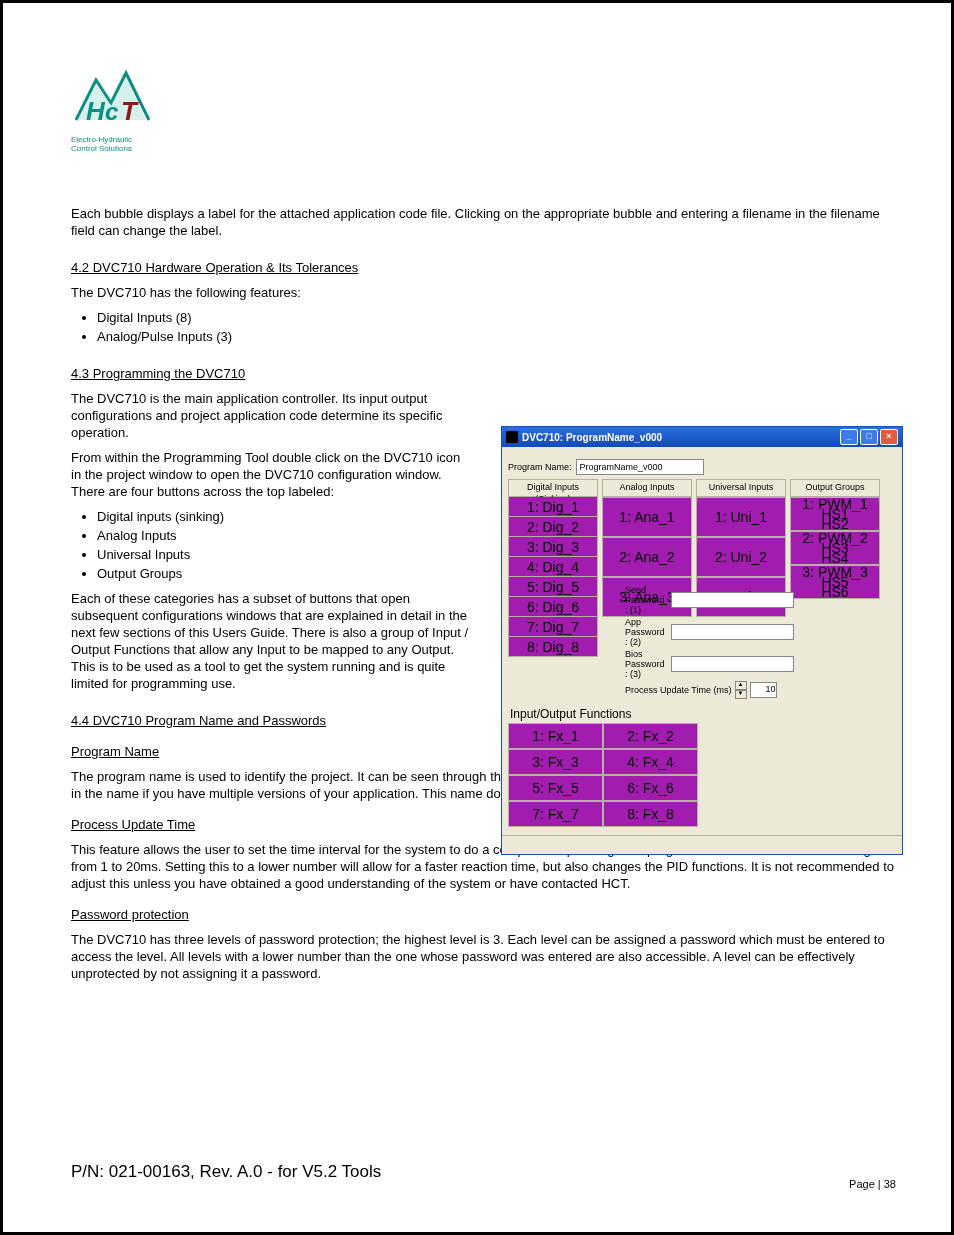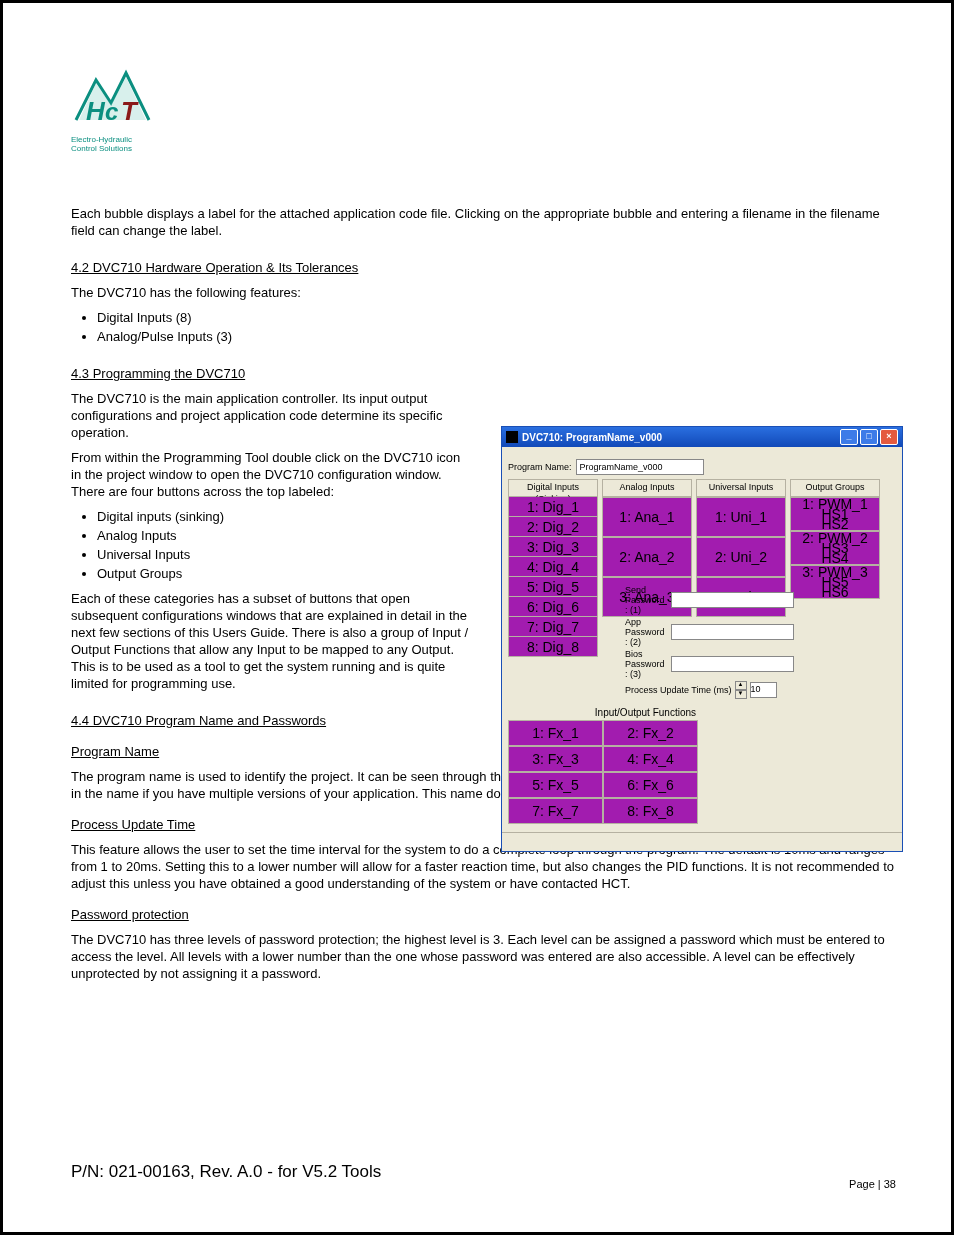--- a/index.html
+++ b/index.html
@@ -168,7 +168,7 @@
     border: 1px solid #888;
     background: #fff;
     font-size: 9px;
-    text-align: left;
+    text-align: right;
     line-height:12px;
   }
   .updown {

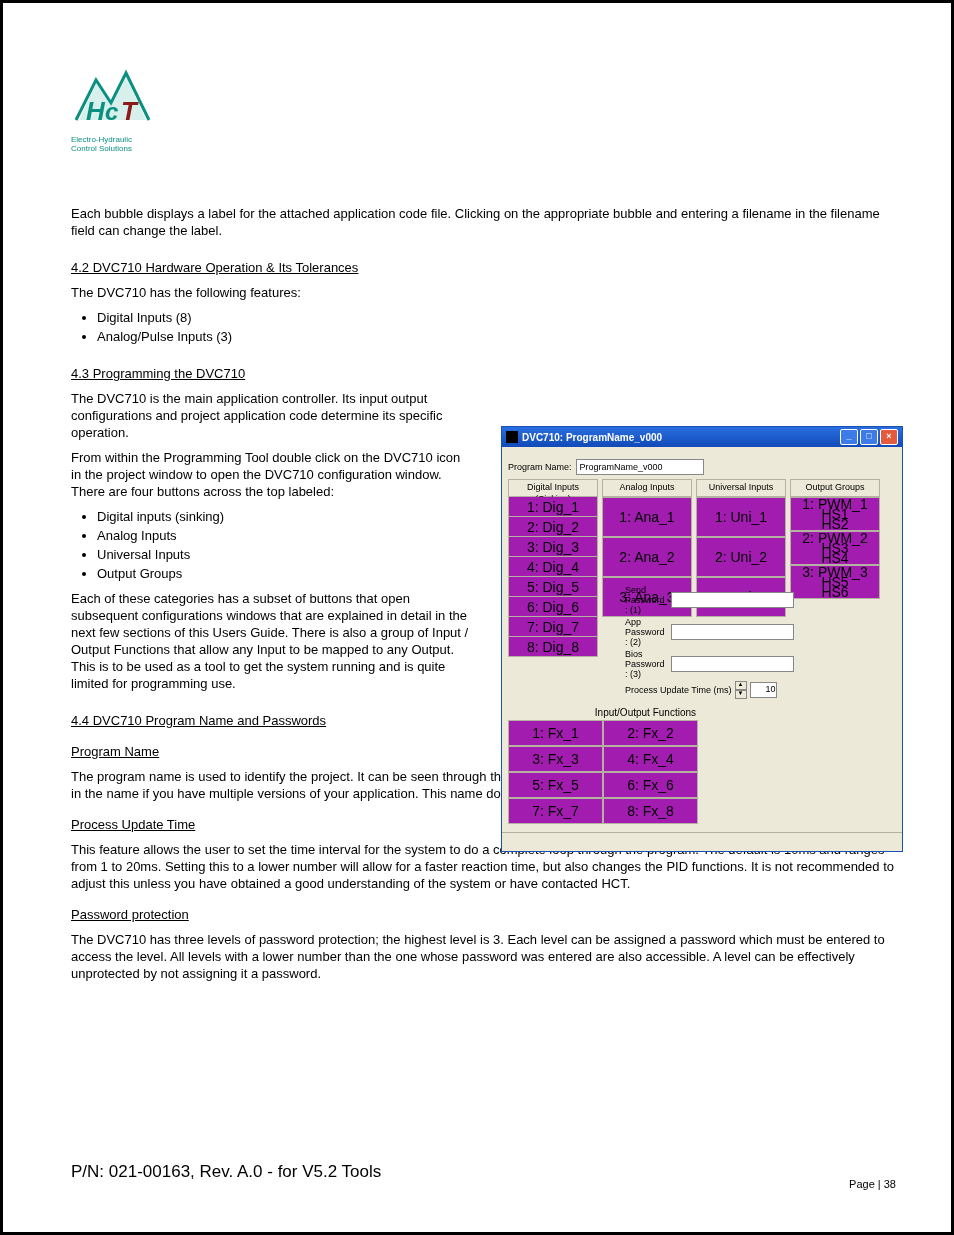--- a/index.html
+++ b/index.html
@@ -185,7 +185,7 @@
   }
 
   .io-section { margin-top: 6px; width: 190px; }
-  .io-head { text-align:right; font-size:10px; padding:2px; }
+  .io-head { text-align:left; font-size:12px; padding:2px; }
   .io-grid { display:grid; grid-template-columns: 1fr 1fr; }
   .io-grid .cell { height: 26px; }
 

